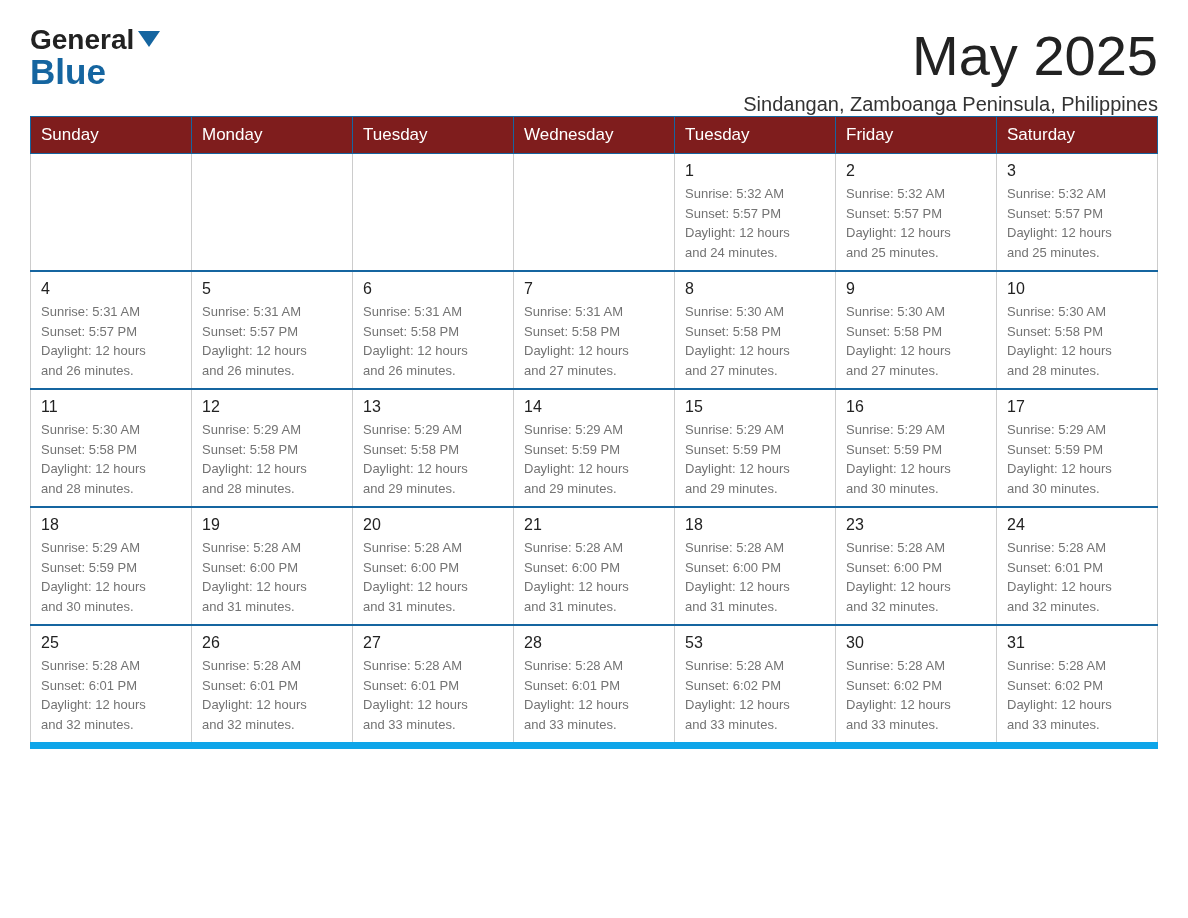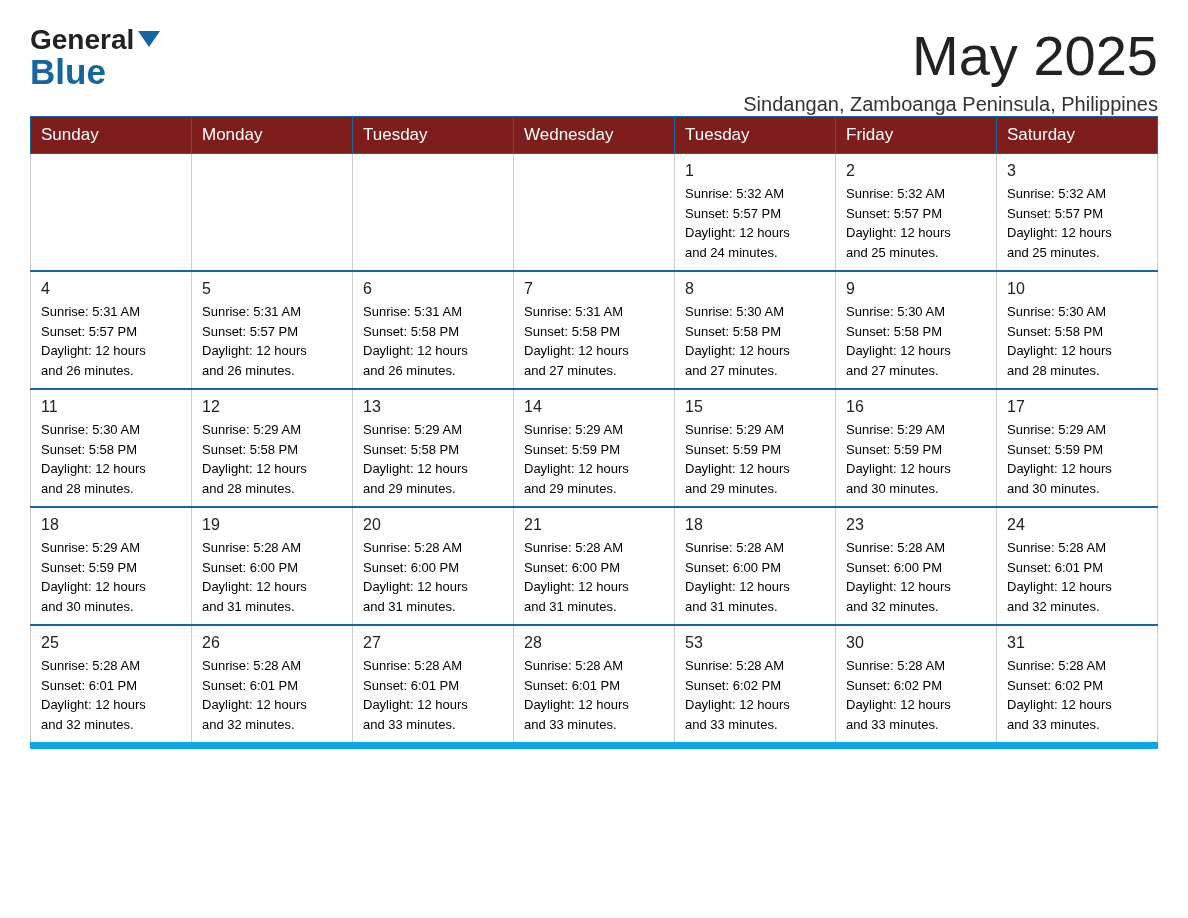--- a/index.html
+++ b/index.html
@@ -97,7 +97,7 @@
     }
     .day-info {
       font-size: 13px;
-      color: #000000;
+      color: #737373;
       line-height: 1.5;
     }
     .calendar tr:last-child td {

